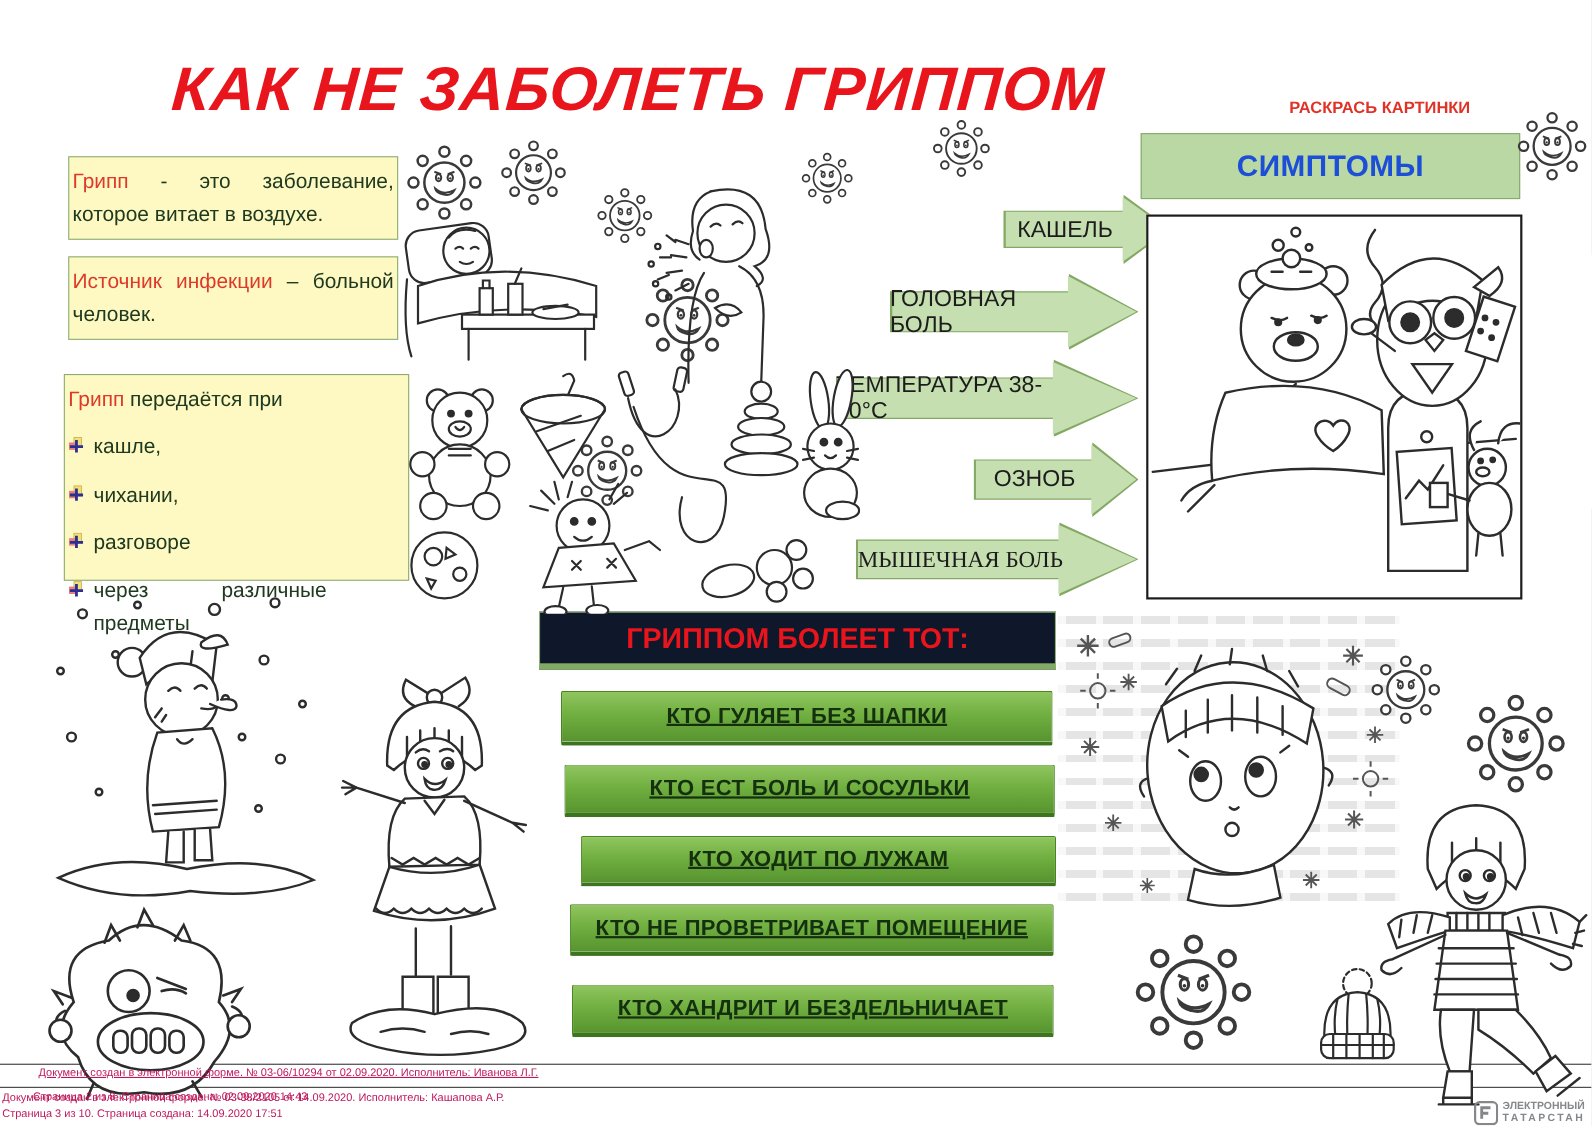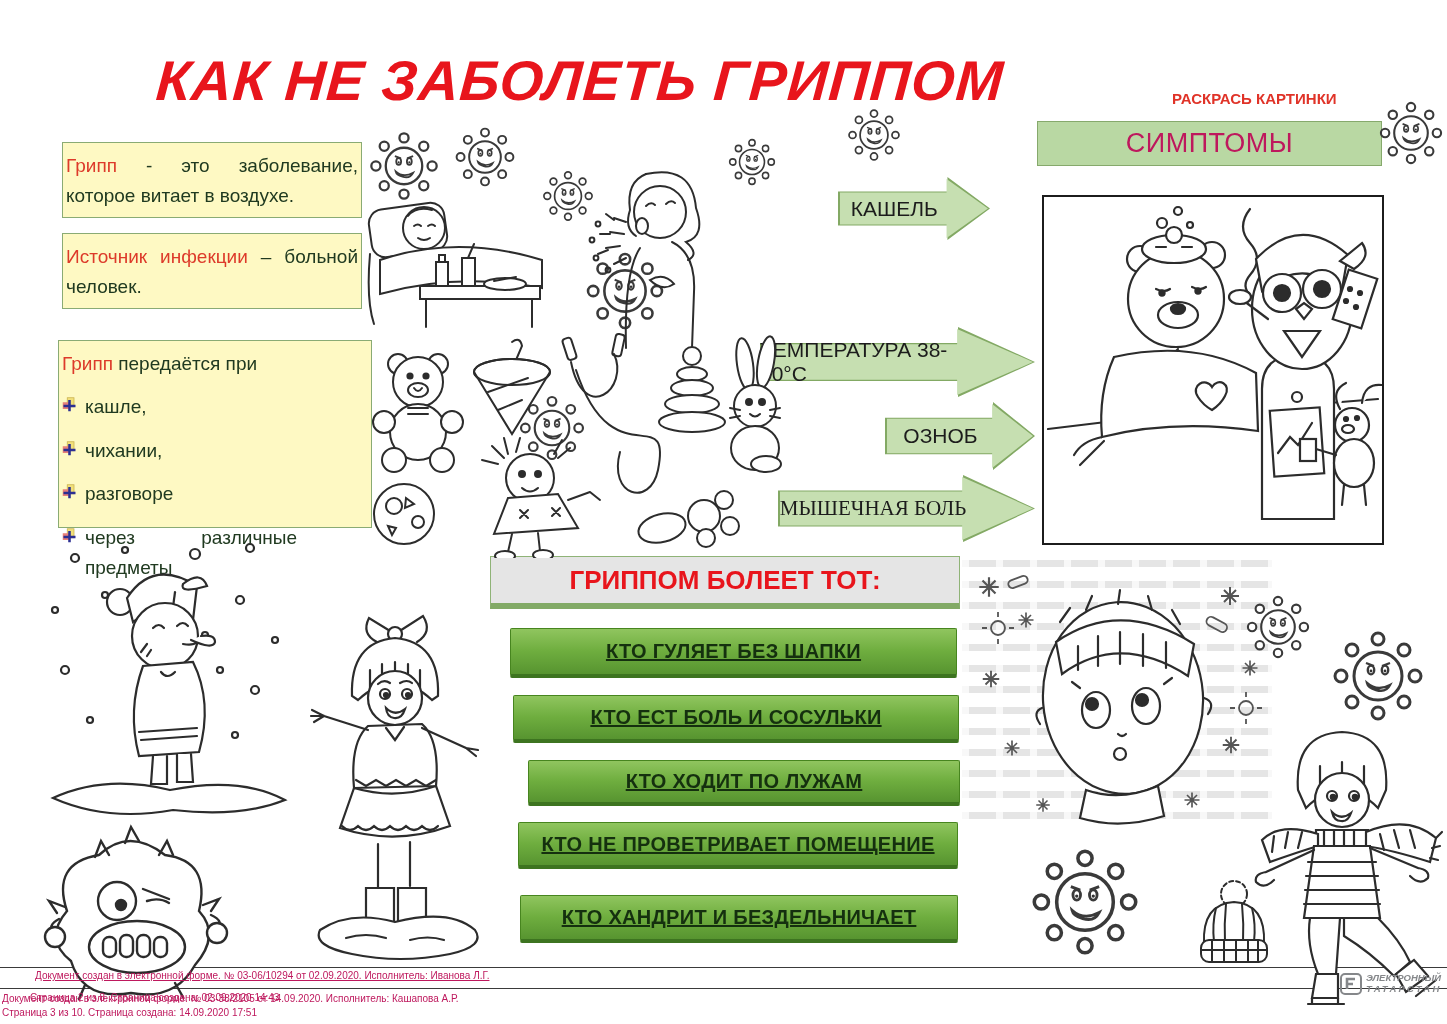--- a/index.html
+++ b/index.html
@@ -23,9 +23,9 @@
   .just span{display:block;width:212px;text-align:justify;}
 
   
-  .symptoms-box{left:1037px;top:121px;width:345px;height:45px;background:#b9d8a3;
+  .symptoms-box{left:1037px;top:121px;width:345px;height:60px;background:#b9d8a3;
         border:1px solid #86a96c;display:flex;align-items:center;justify-content:center;
-        font-size:27px;font-weight:400;color:#be185d;letter-spacing:.5px;box-sizing:border-box;}
+        font-size:27px;font-weight:700;color:#1d4ed8;letter-spacing:.5px;box-sizing:border-box;}
   .frame{left:1042px;top:195px;width:342px;height:350px;background:#fff;border:2px solid #1c1c1c;box-sizing:border-box;}
 
   .arrow{position:absolute;}

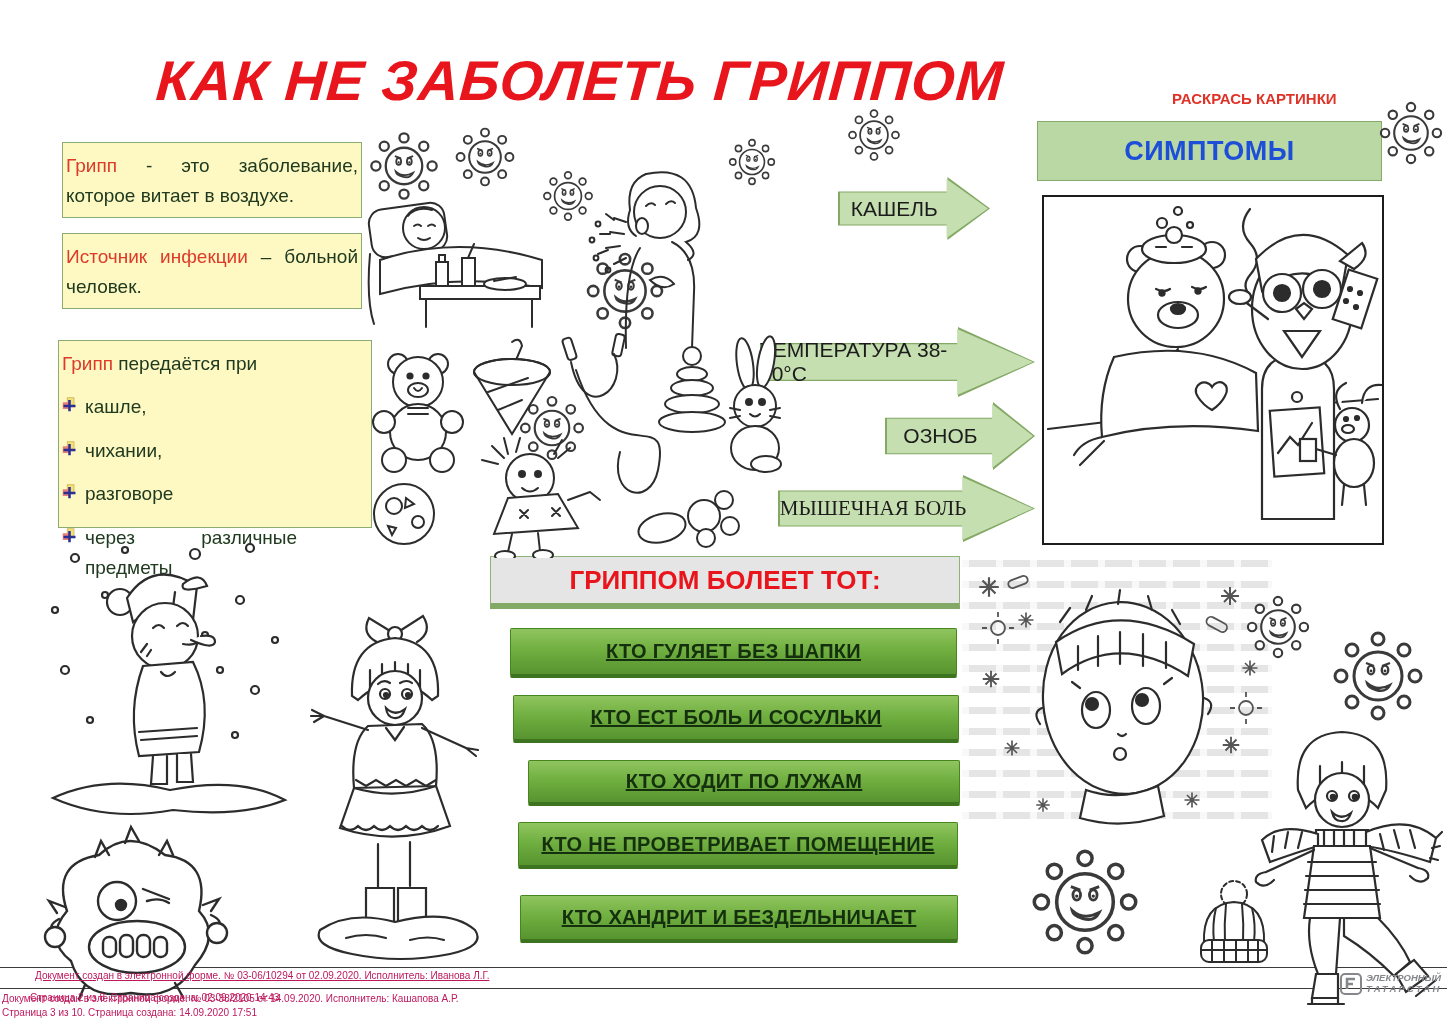--- a/index.html
+++ b/index.html
@@ -148,7 +148,7 @@
 
   <div class="abs symptoms-box">СИМПТОМЫ</div>
 
-  <div class="abs arrow" style="left:838px;top:177px;width:152px;height:63px;">
+  <div class="abs arrow" style="left:912px;top:177px;width:152px;height:63px;">
     <div class="edge"></div>
       <div class="fillr"></div>
     <div class="label">КАШЕЛЬ</div>

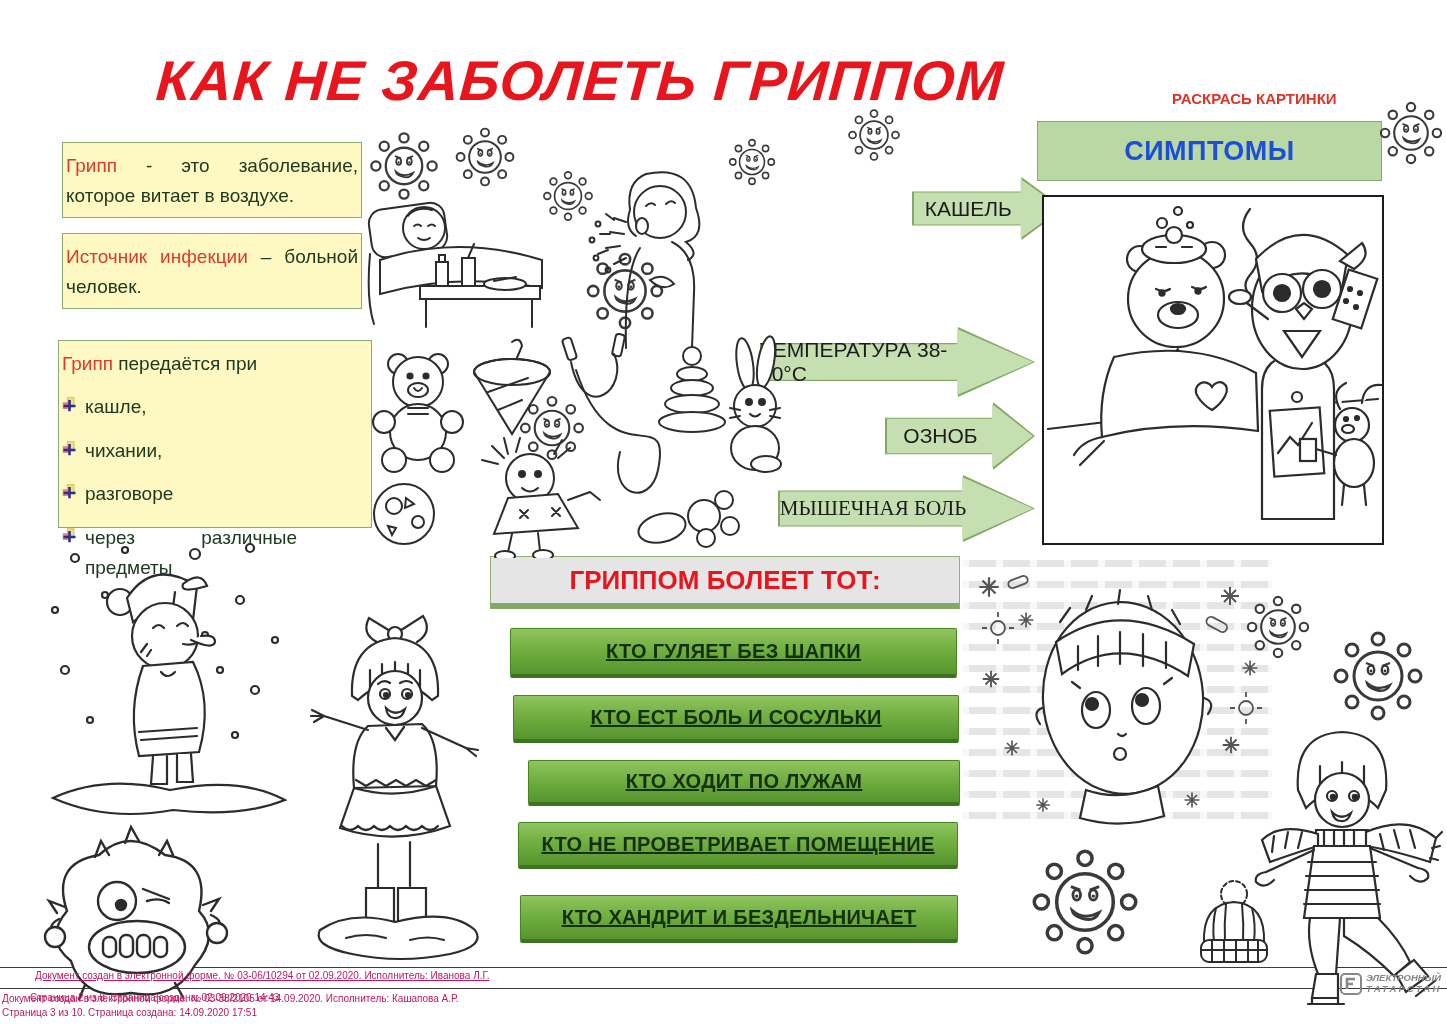--- a/index.html
+++ b/index.html
@@ -153,6 +153,11 @@
       <div class="fillr"></div>
     <div class="label">КАШЕЛЬ</div>
   </div>
+  <div class="abs arrow" style="left:809px;top:249px;width:226px;height:69px;">
+    <div class="edge"></div>
+      <div class="fillr"></div>
+    <div class="label">ГОЛОВНАЯ БОЛЬ</div>
+  </div>
   <div class="abs arrow" style="left:760px;top:327px;width:275px;height:70px;">
     <div class="edge"></div>
       <div class="fillr"></div>

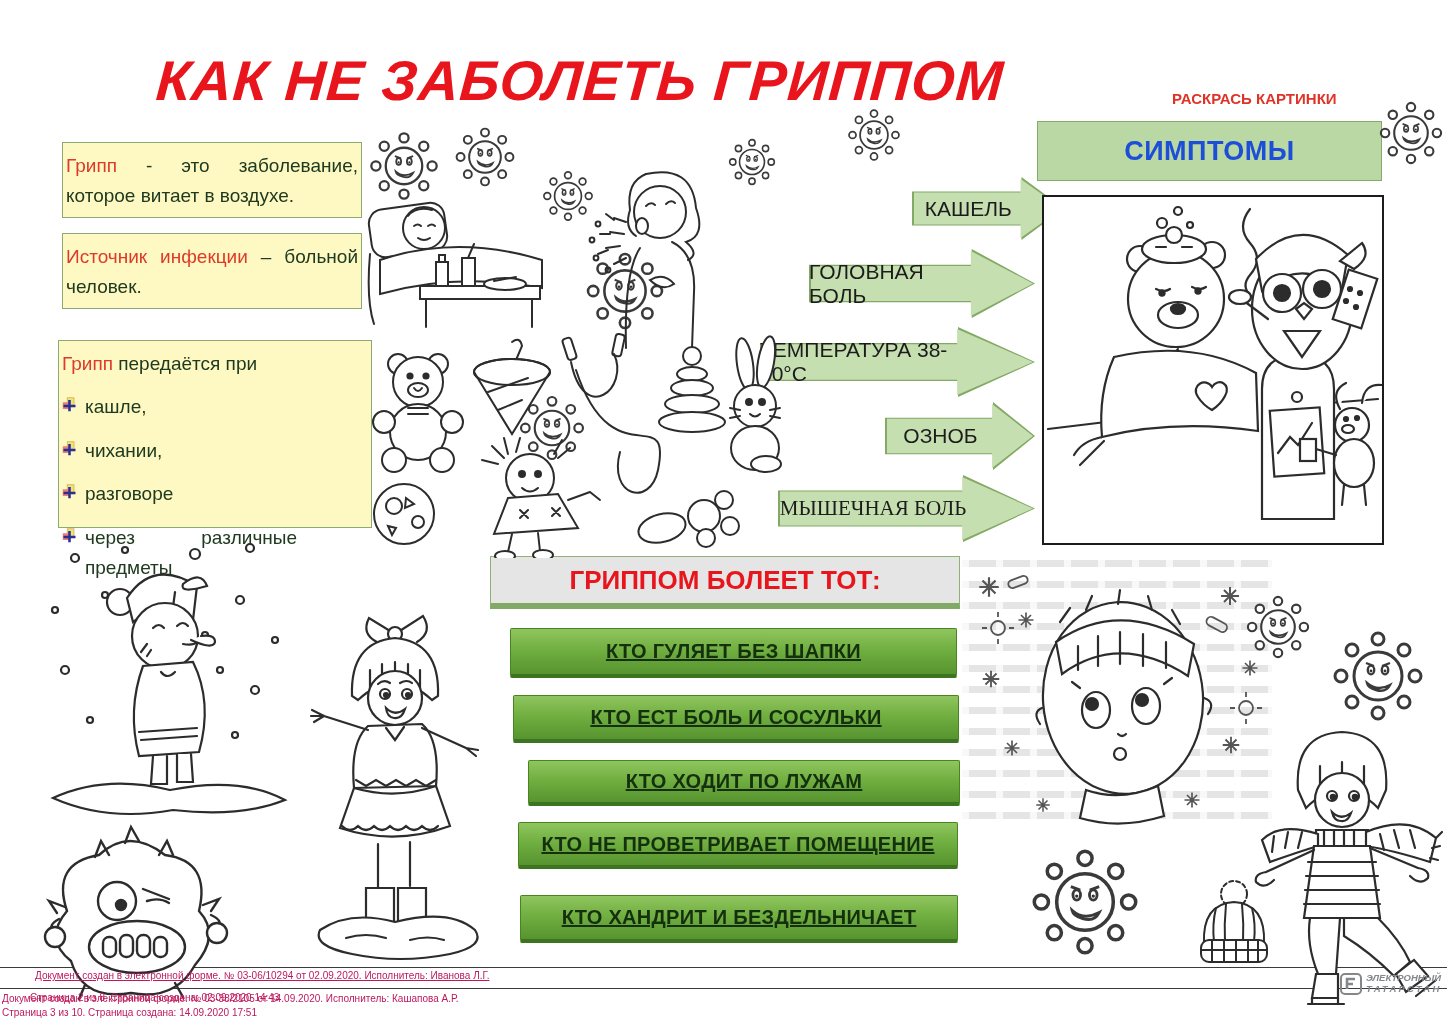--- a/index.html
+++ b/index.html
@@ -38,7 +38,7 @@
   .arrow .label.serif{font-family:"Liberation Serif",serif;}
 
   
-  .who-header{left:490px;top:556px;width:470px;height:53px;background:#e5e5e5;
+  .who-header{left:490px;top:556px;width:470px;height:53px;background:#0f172a;
         border:1px solid #8fb377;border-bottom:6px solid #82aa66;box-sizing:border-box;
         display:flex;align-items:center;justify-content:center;
         font-size:26px;font-weight:800;color:#e8151c;}

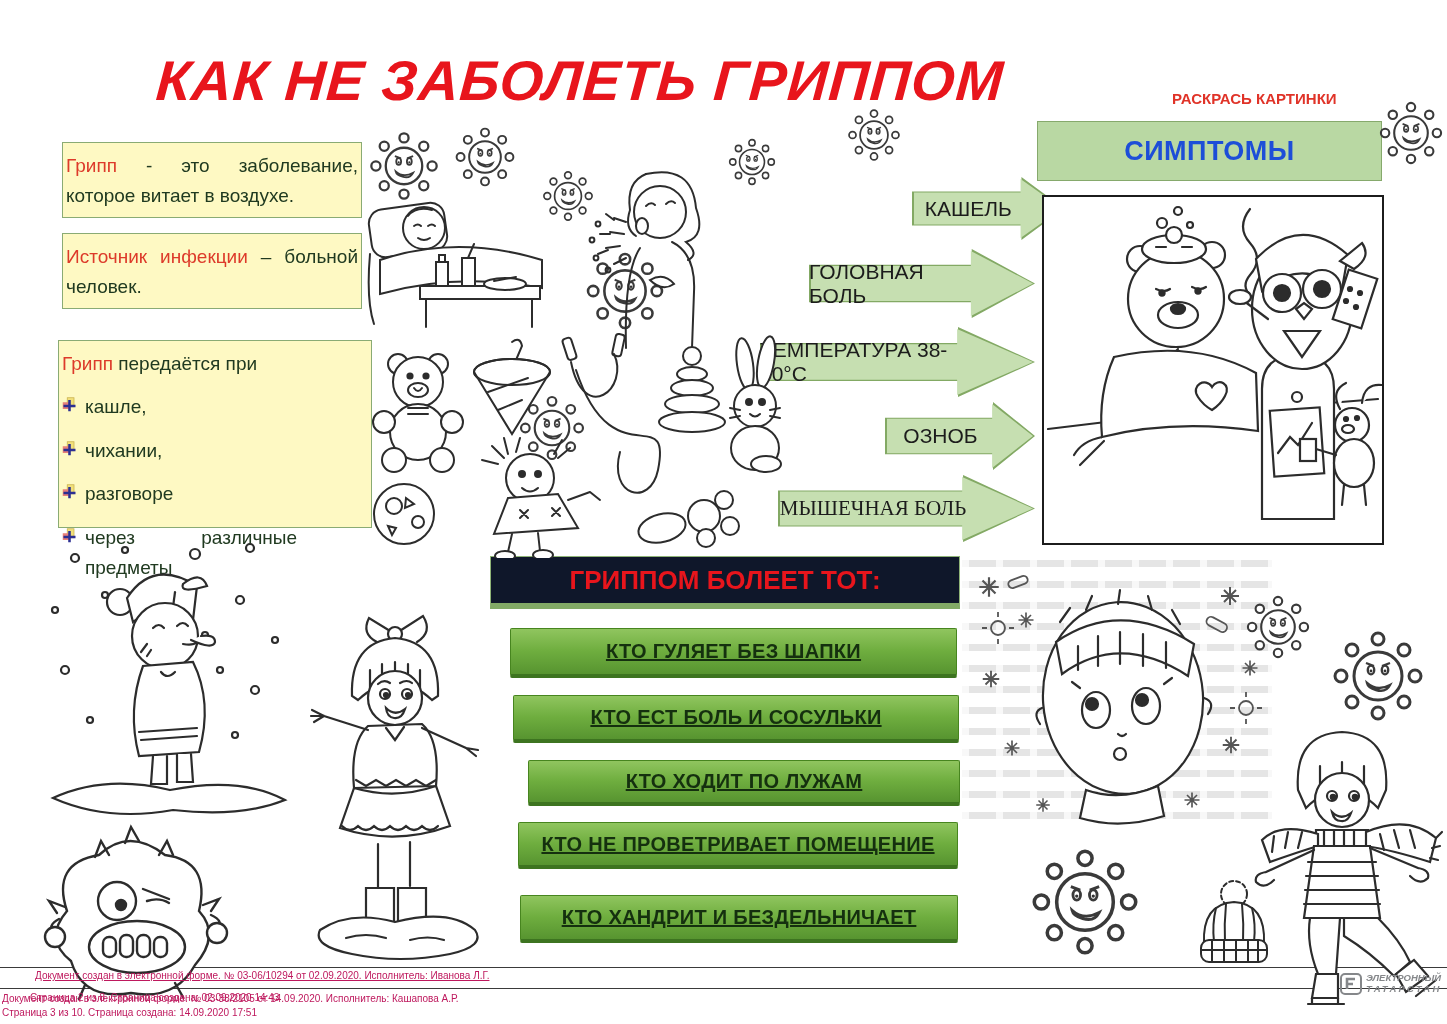--- a/index.html
+++ b/index.html
@@ -51,7 +51,7 @@
   .rule{left:0;width:1447px;border-top:1px solid #3a3a3a;height:0;}
   .foot{font-size:10px;color:#be185d;white-space:nowrap;}
   .foot.u{text-decoration:underline;}
-  .logo{left:1340px;top:973px;display:flex;align-items:center;gap:4px;color:#85878a;font-style:italic;}
+  .logo{left:1340px;top:1001px;display:flex;align-items:center;gap:4px;color:#85878a;}
   .logo .txt{font-size:9.5px;font-weight:700;line-height:1.15;}
   .logo .txt .sp{letter-spacing:2.2px;}
 

